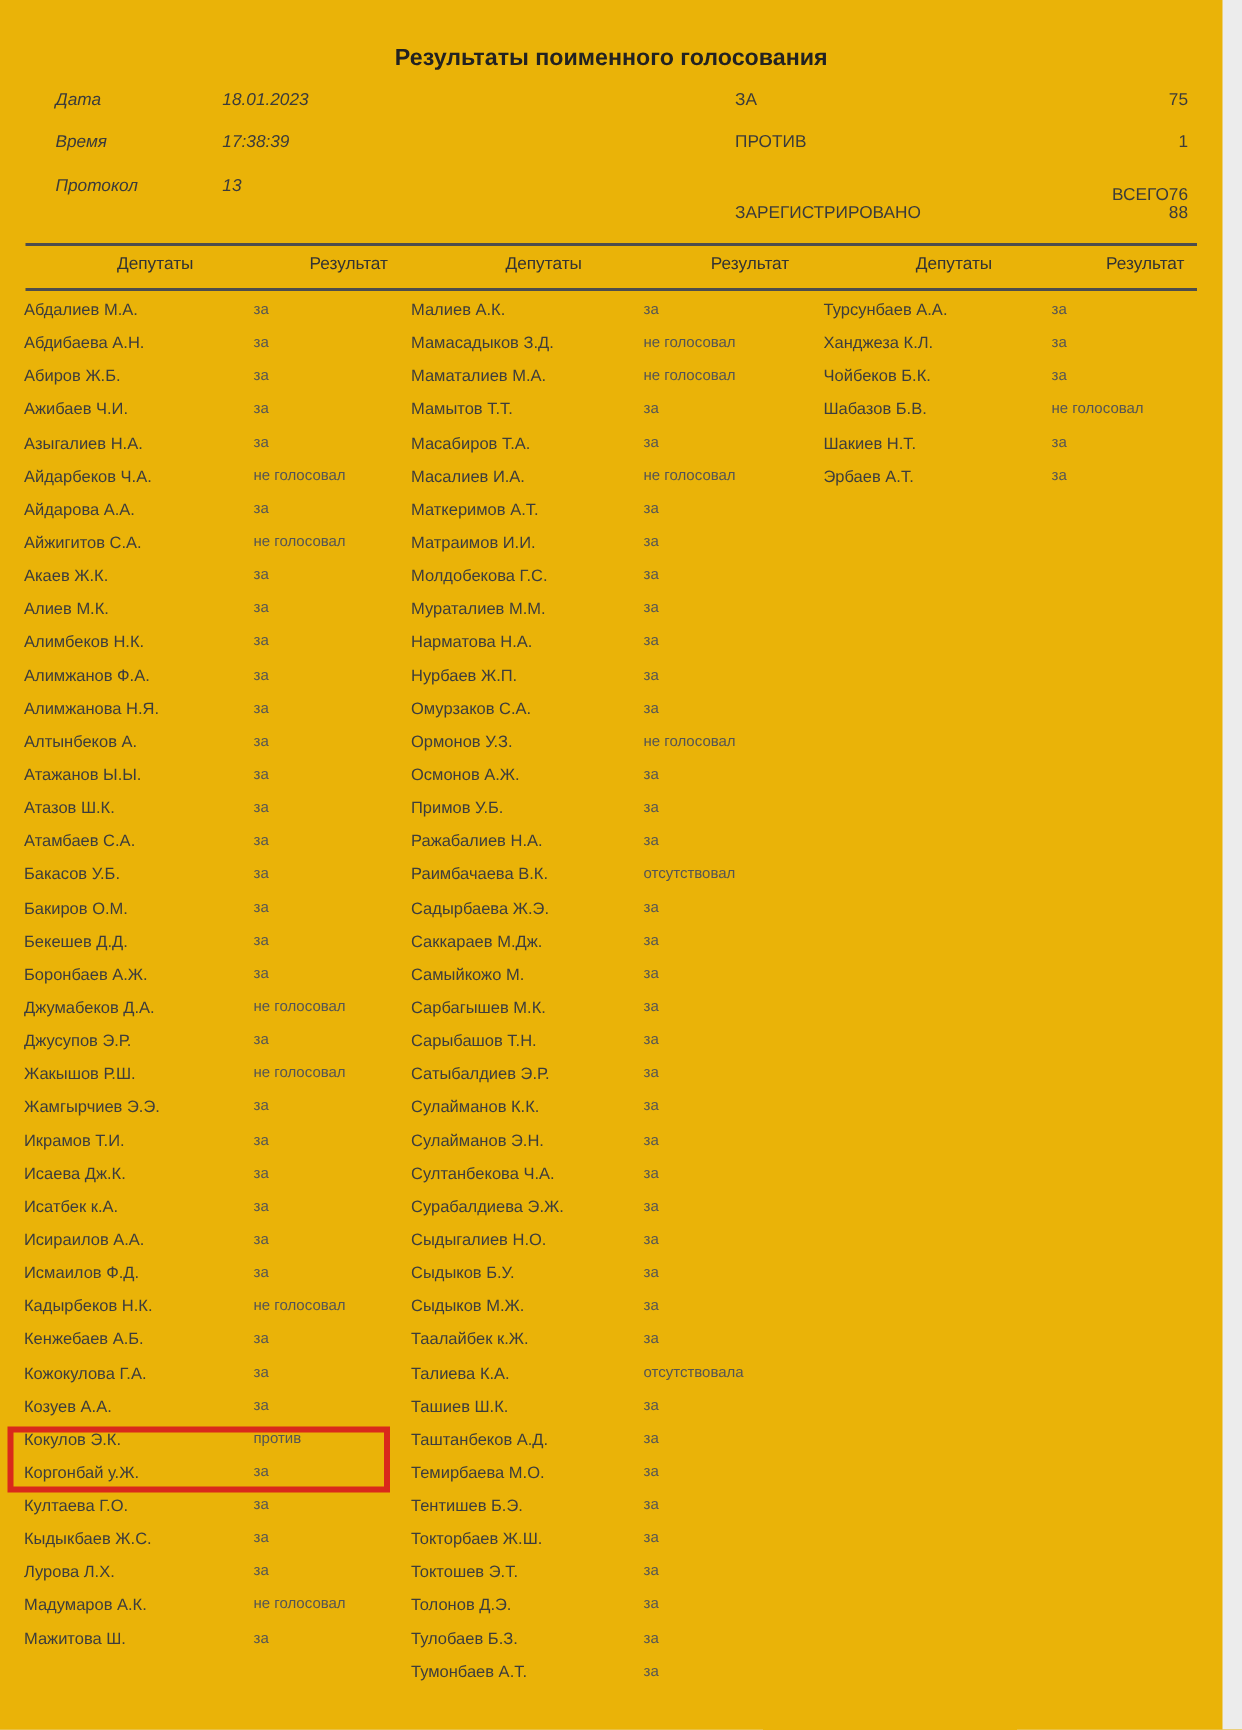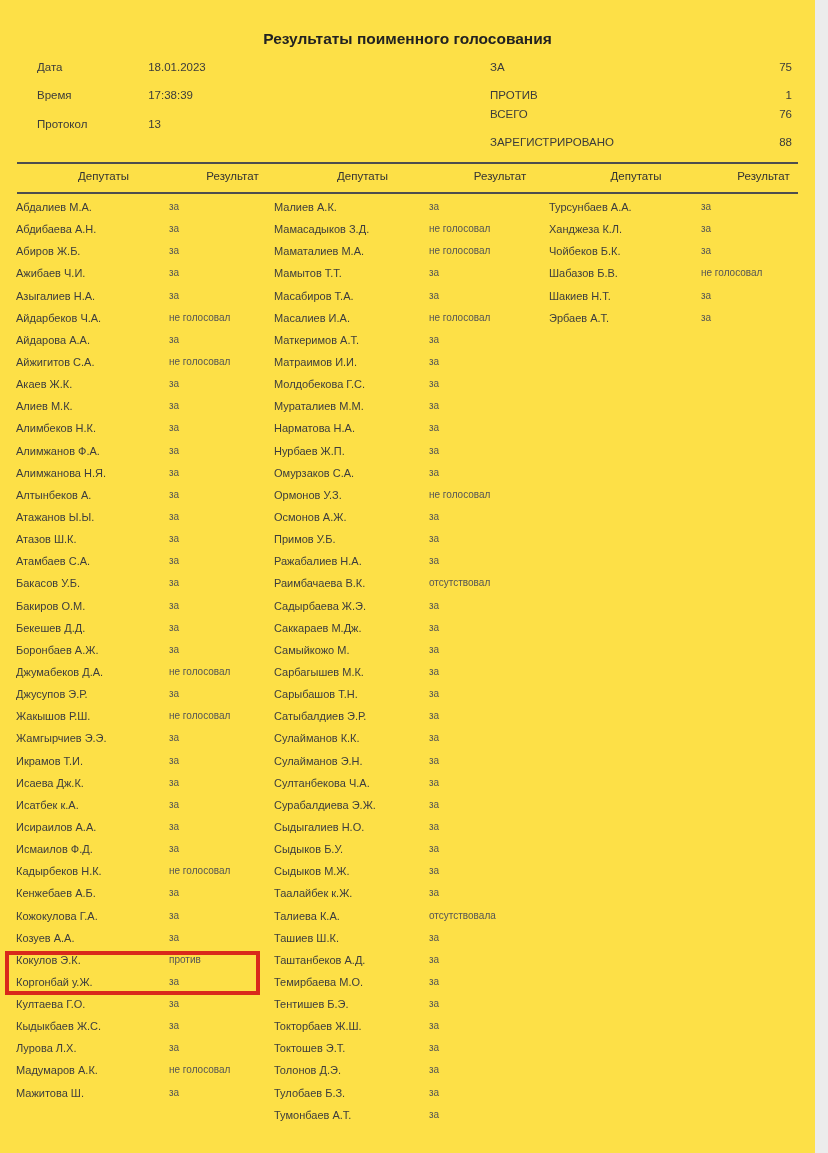--- a/index.html
+++ b/index.html
@@ -12,7 +12,7 @@
     position:relative;
     width:815px;
     height:1153px;
-    background:#fde047;
+    background:#eab308;
     color:#3b3b3b;
     overflow:hidden;
   }

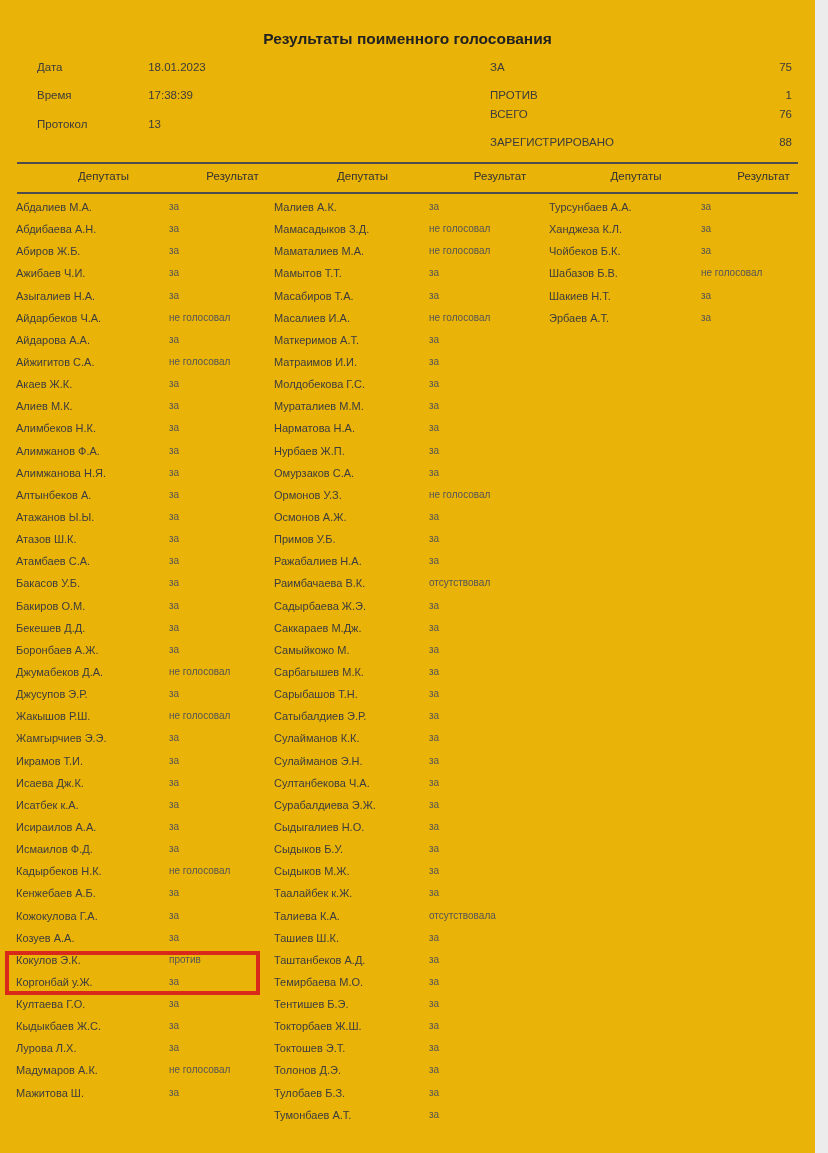--- a/index.html
+++ b/index.html
@@ -21,7 +21,7 @@
     text-align:center; font-size:15.5px; font-weight:bold; color:#222;
   }
   
-  .meta-row { position:absolute; left:37px; font-size:11.5px; color:#3b3b3b; }
+  .meta-row { position:absolute; left:37px; font-size:11.5px; color:#3b3b3b;font-style:italic; }
   .meta-row .lbl { display:inline-block; width:108px; }
   .meta-date { top:61px; }
   .meta-time { top:89px; }

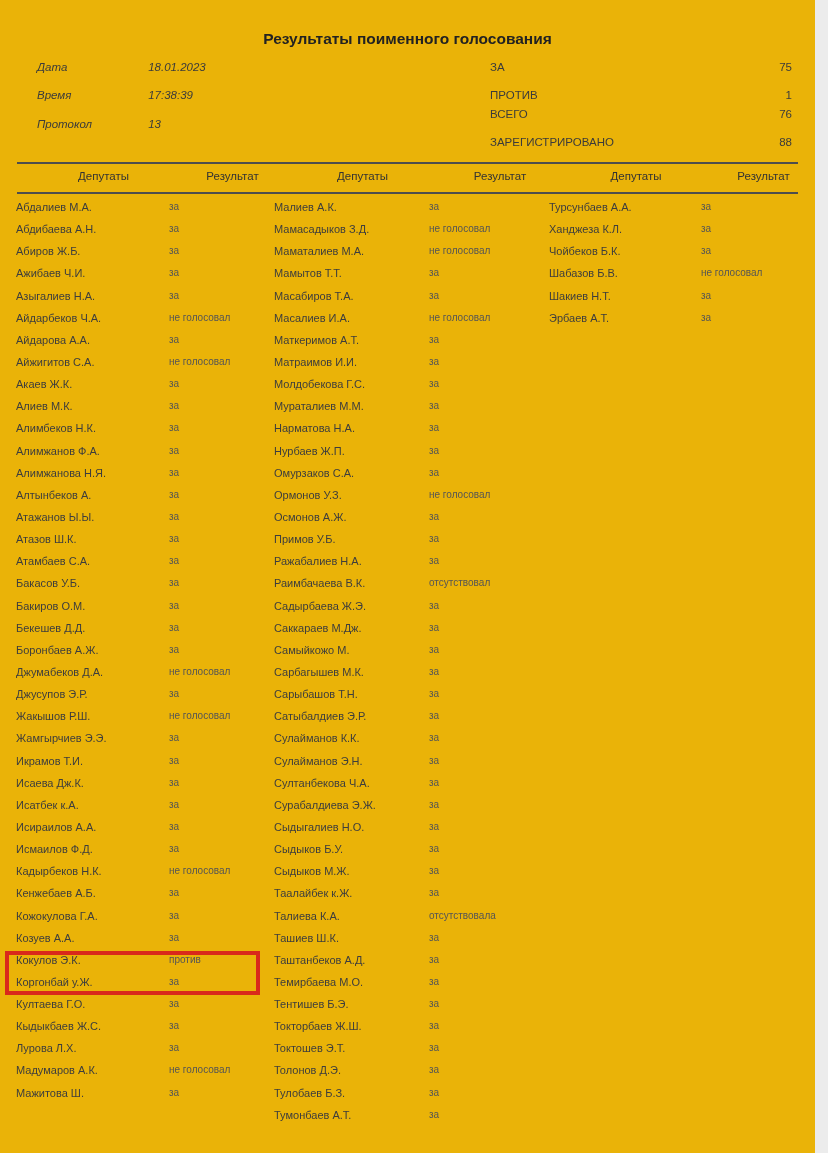--- a/index.html
+++ b/index.html
@@ -34,7 +34,7 @@
   }
   .sum-0 { top:61px; }
   .sum-1 { top:89px; }
-  .sum-2 { top:108px; }
+  .sum-2 { top:124px;justify-content:flex-end; }
   .sum-3 { top:136px;gap:12px; }
   
   .rule { position:absolute; left:17px; width:781px; height:2px; background:#4d4d4d; }

